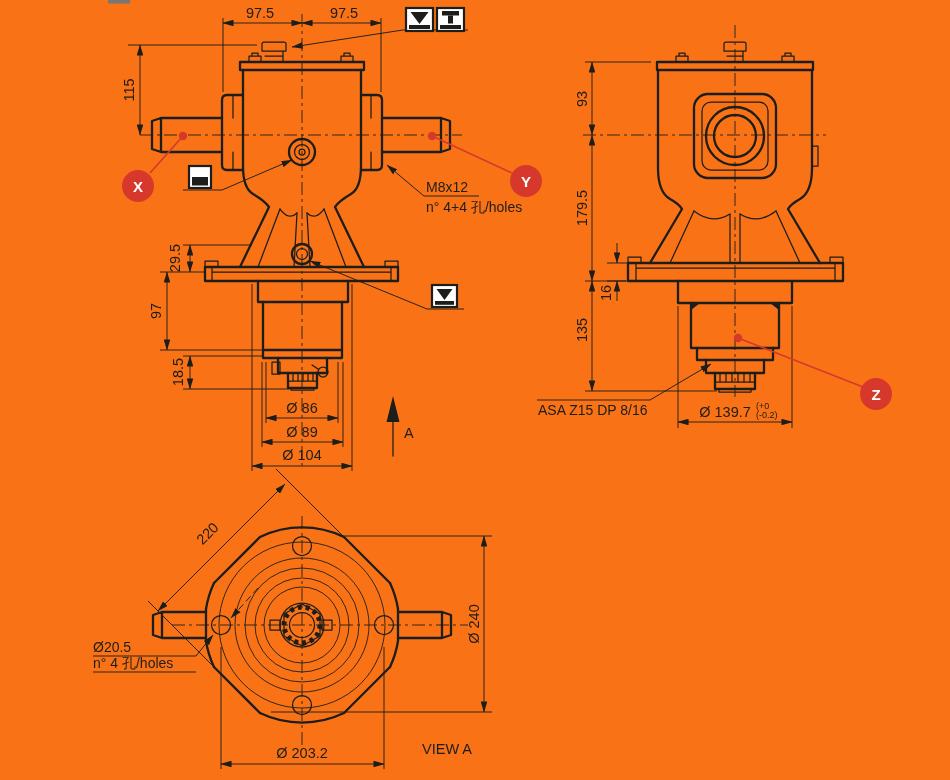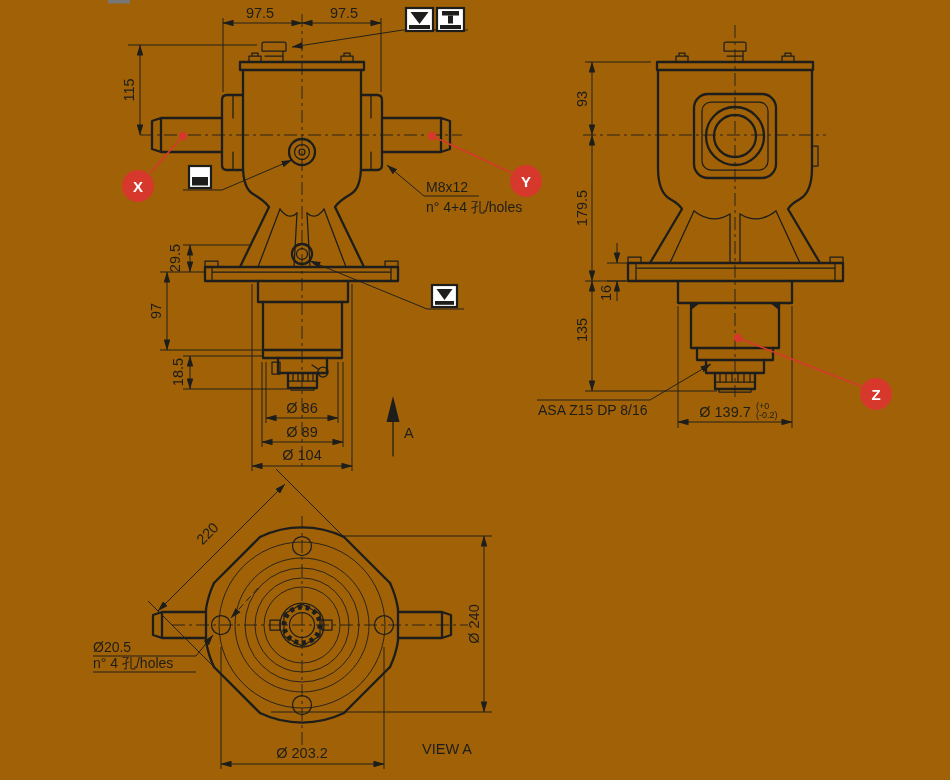--- a/index.html
+++ b/index.html
@@ -3,7 +3,7 @@
 <meta charset="utf-8">
 <style>
   html,body{margin:0;padding:0;background:#fff;}
-  #stage{position:relative;width:950px;height:780px;background:#a16207;overflow:hidden;
+  #stage{position:relative;width:950px;height:780px;background:#f97316;overflow:hidden;
          font-family:"Liberation Sans", sans-serif;}
   svg text{font-family:"Liberation Sans", sans-serif; fill:#1d1d1b;}
   .o{fill:none;stroke:#1d1d1b;stroke-width:2.3;stroke-linecap:round;stroke-linejoin:round;}

